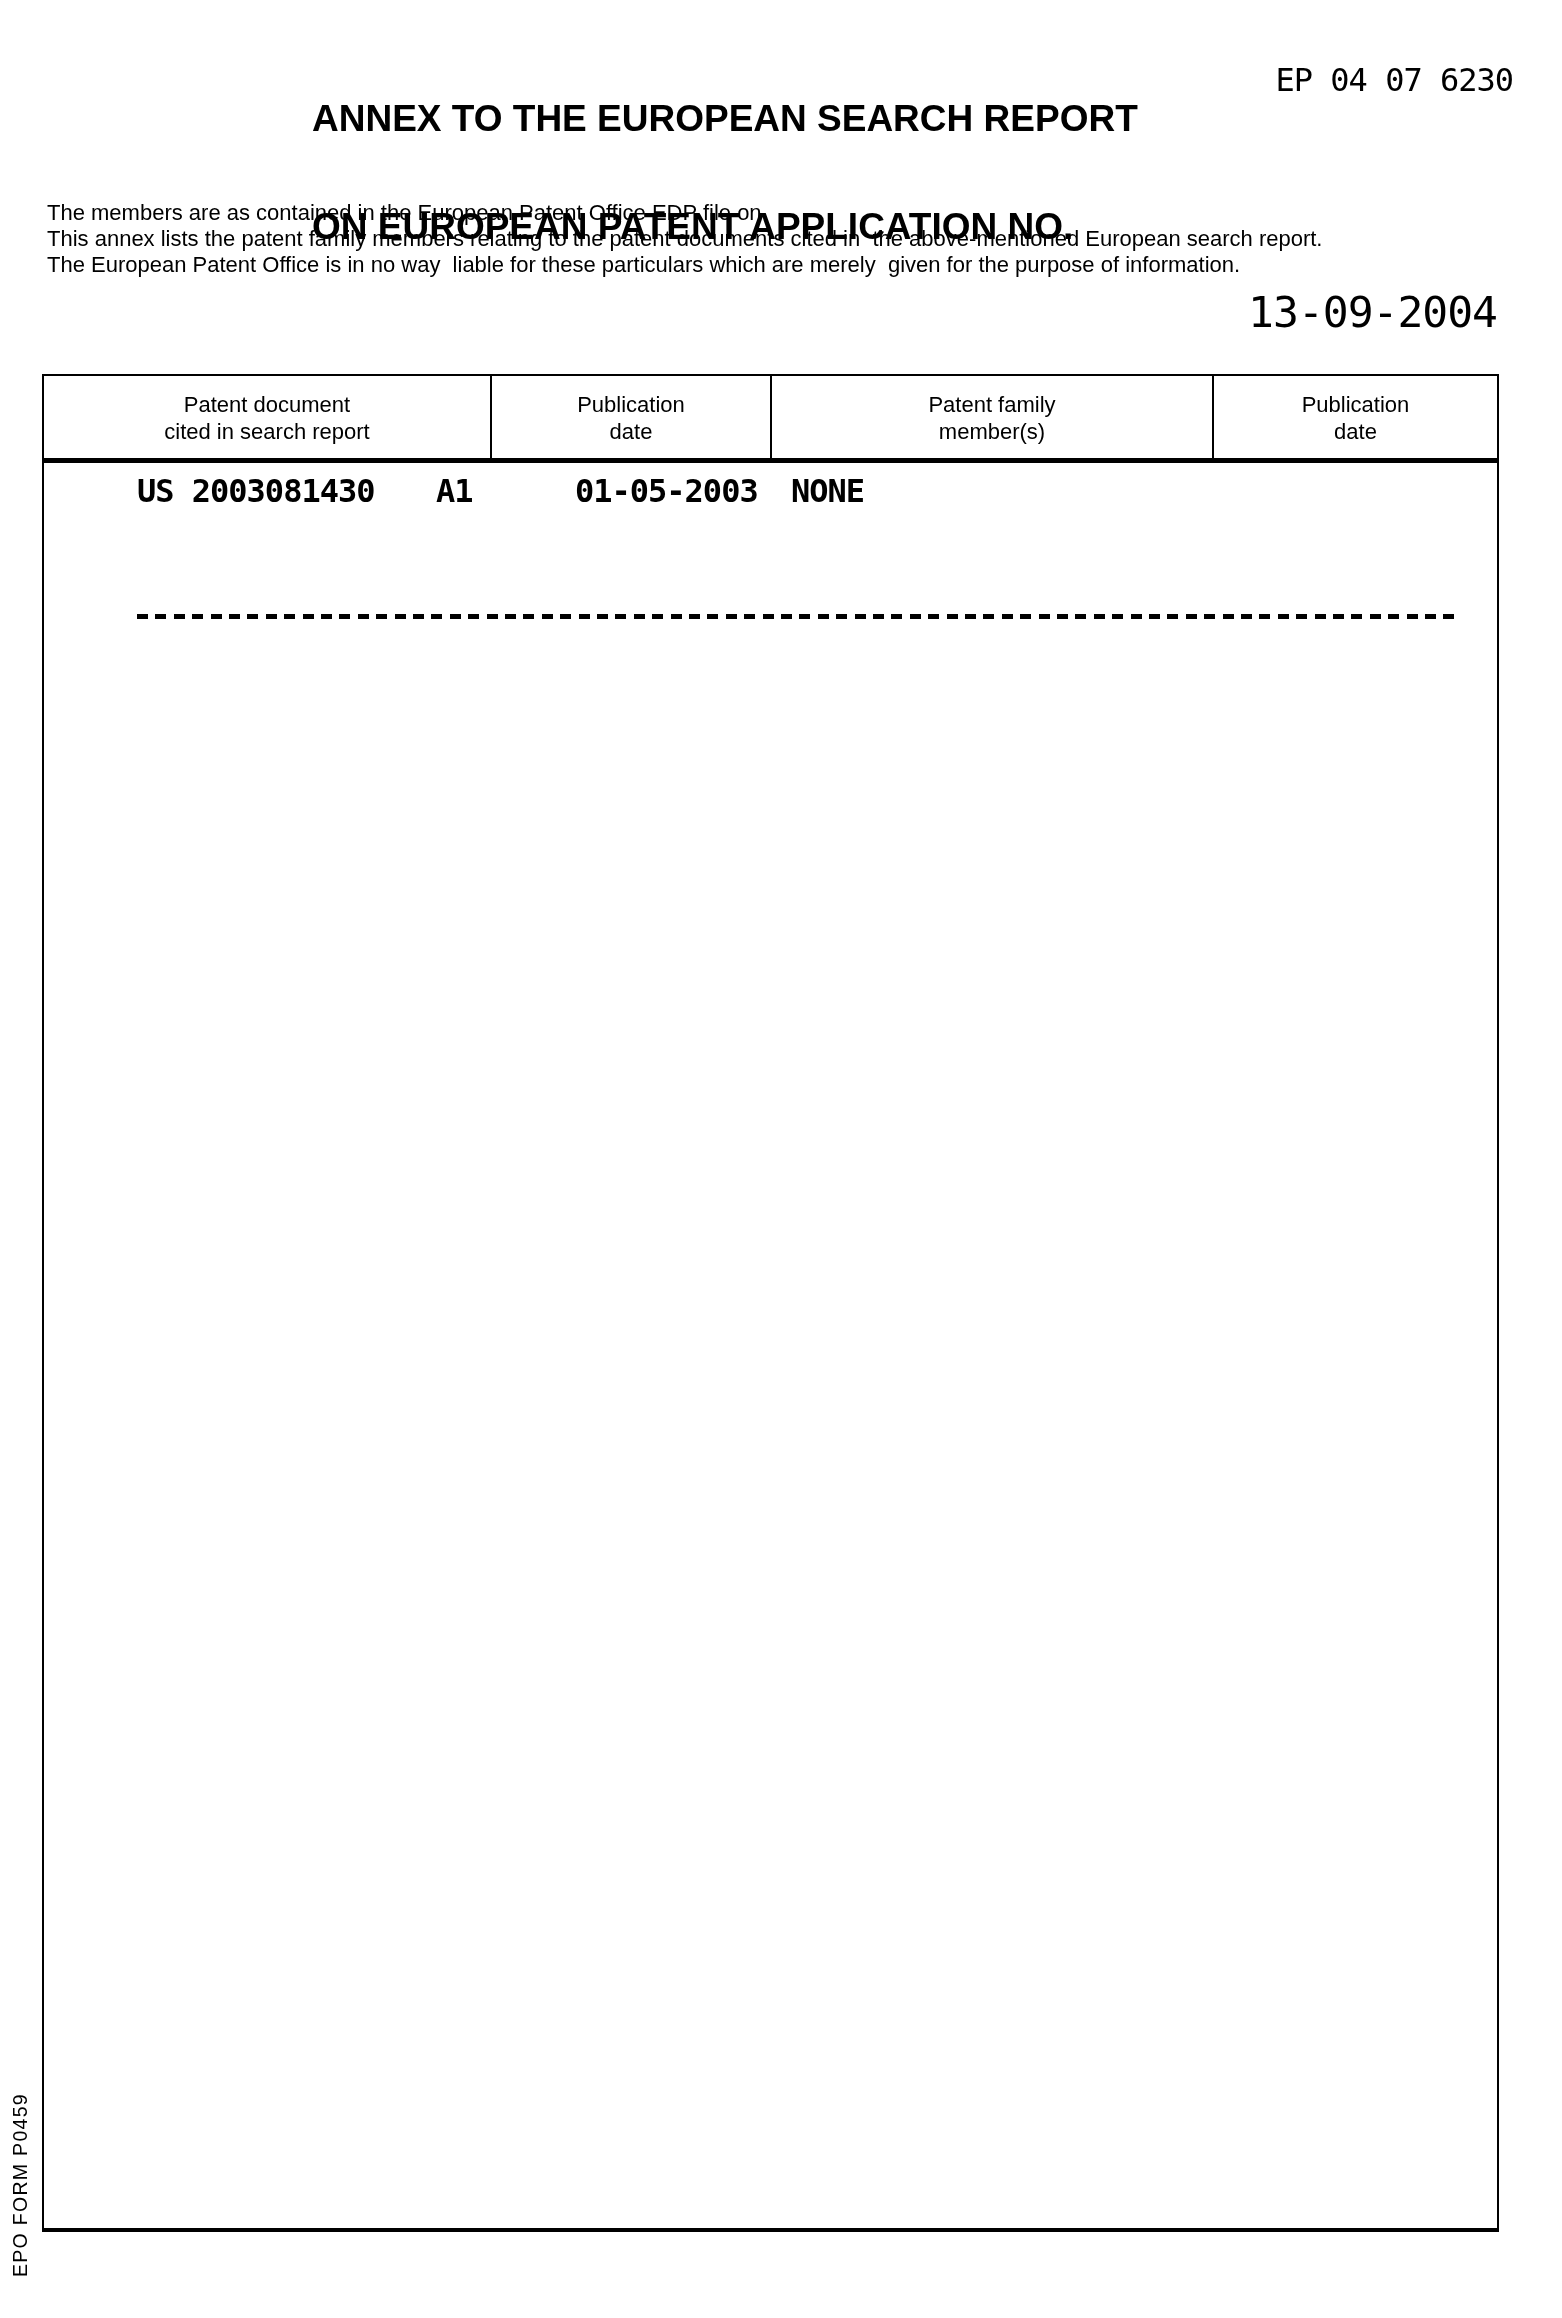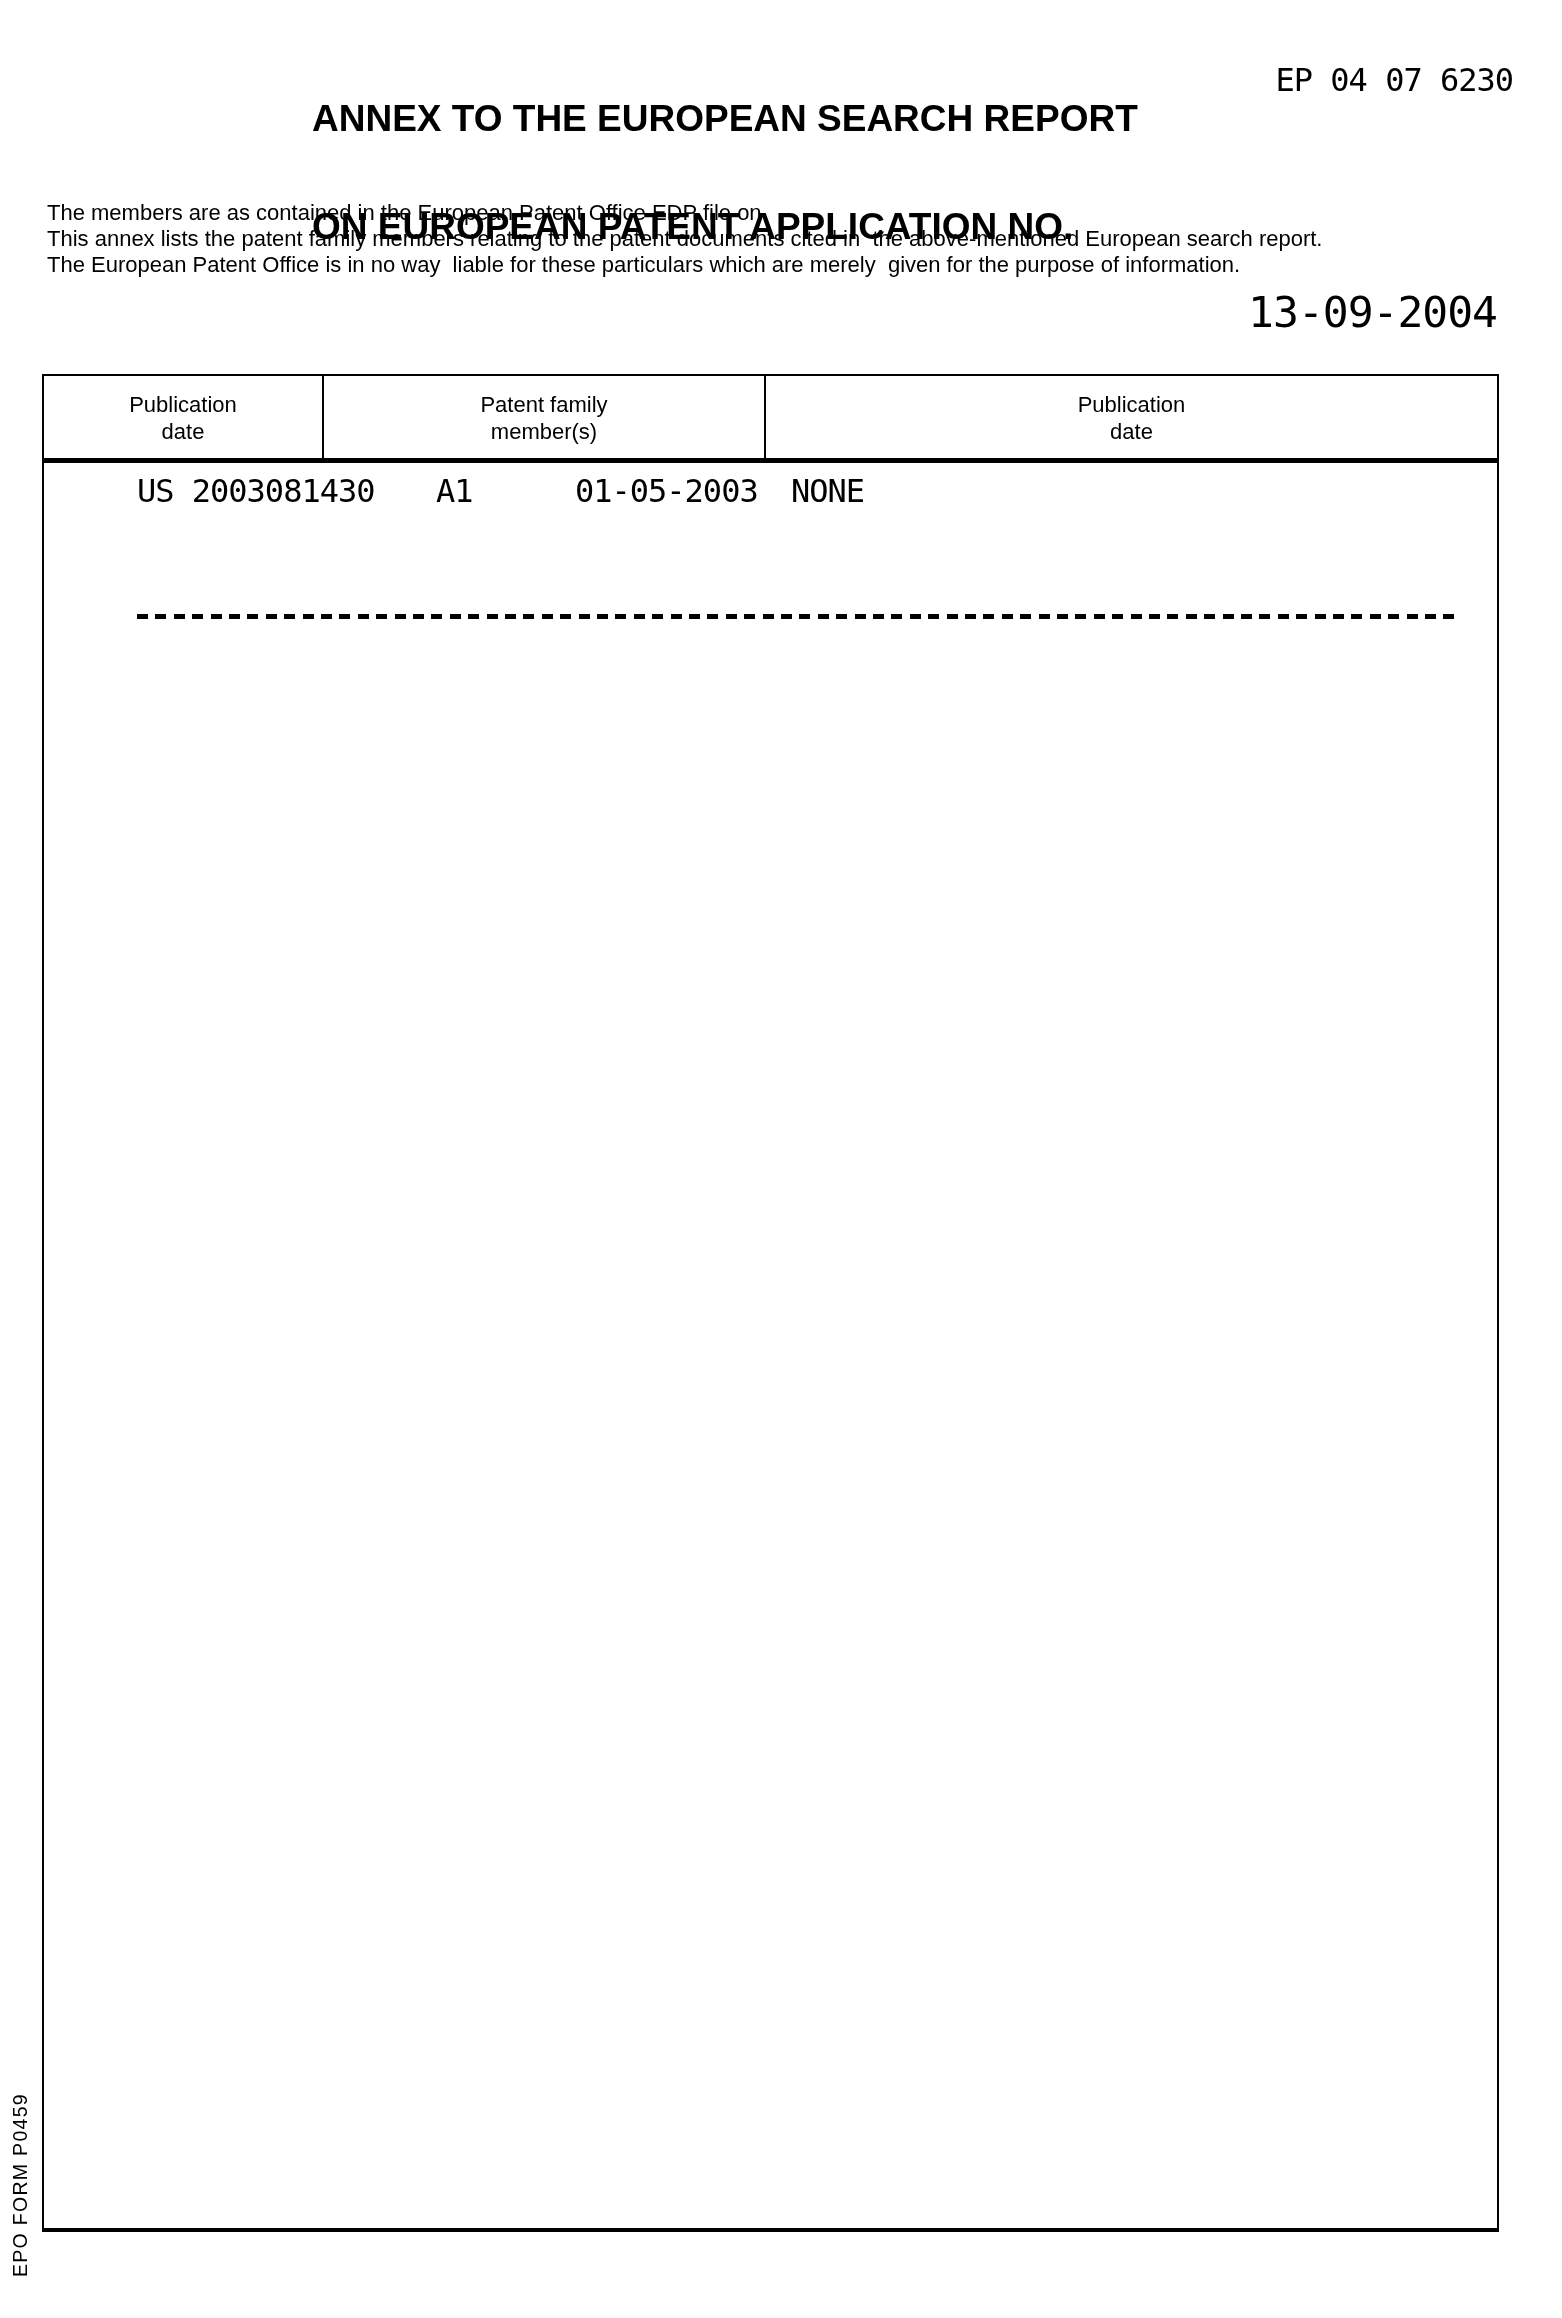--- a/index.html
+++ b/index.html
@@ -156,6 +156,10 @@
 
   <div class="patent-table">
     <div class="thead">
+      <div class="th th-col1">
+        <div>Patent document</div>
+        <div>cited in search report</div>
+      </div>
       <div class="th th-col2">
         <div>Publication</div>
         <div>date</div>

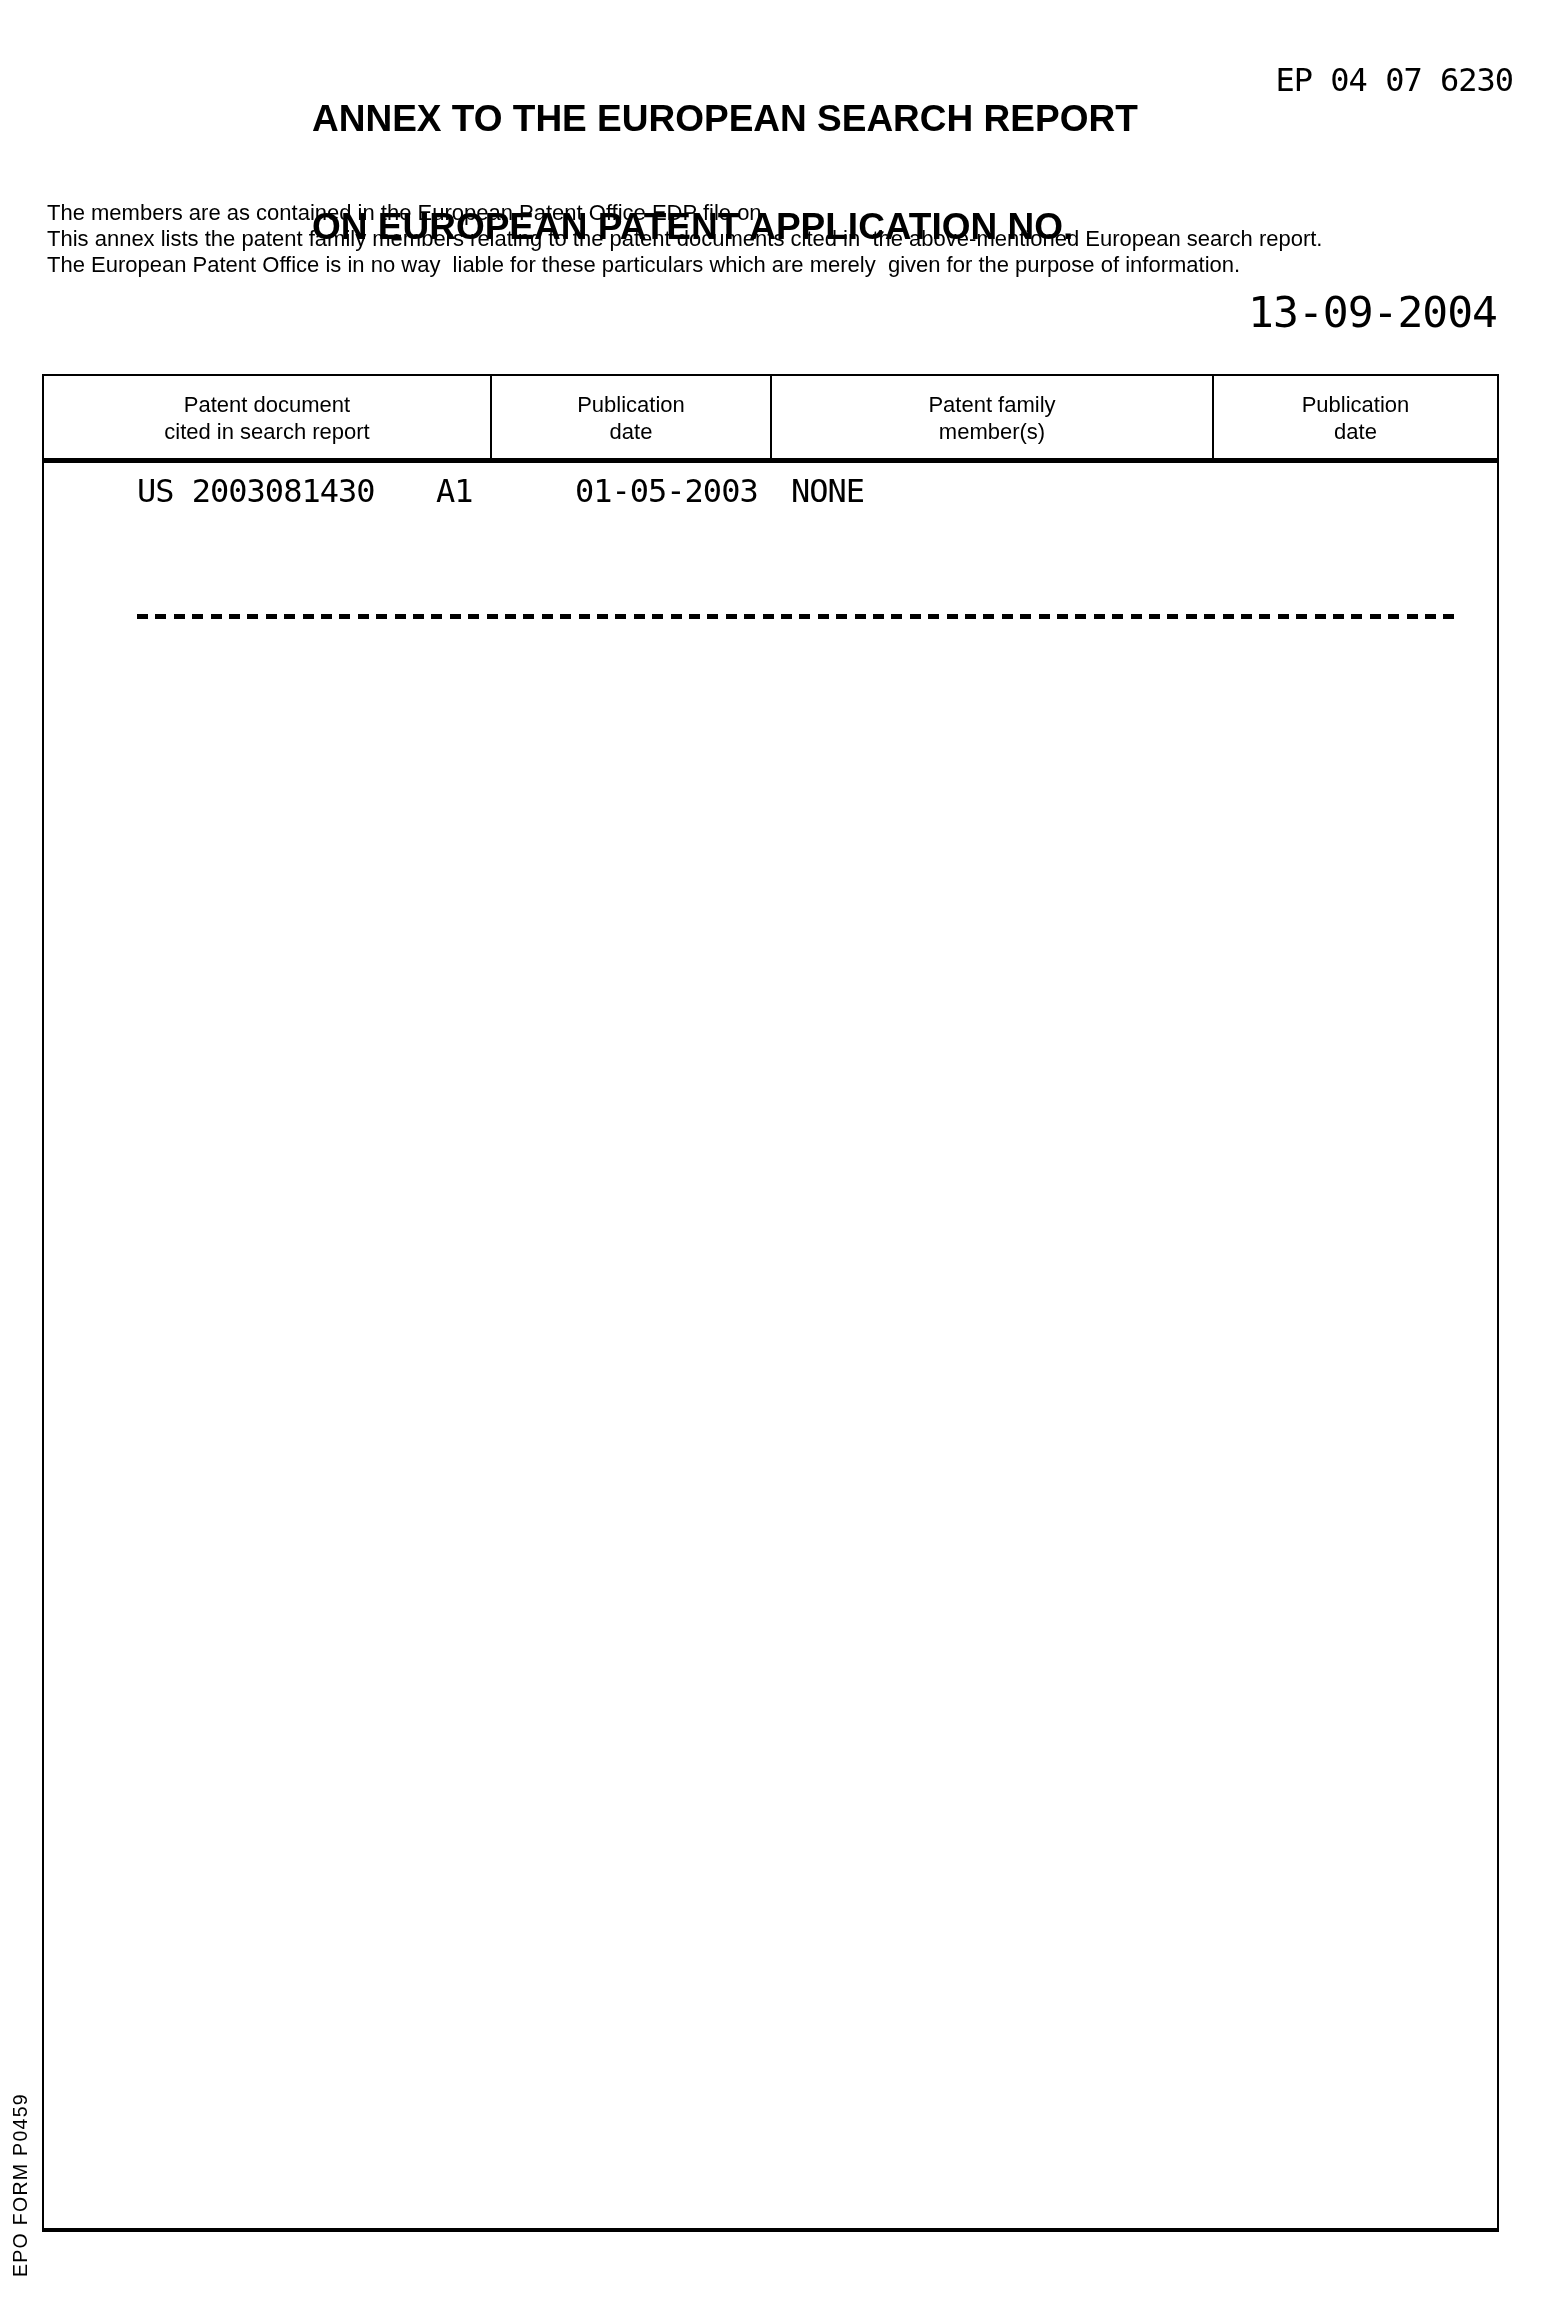--- a/index.html
+++ b/index.html
@@ -96,6 +96,7 @@
     line-height: 32px;
     letter-spacing: -1px;
     white-space: pre;
+    font-weight: bold;
   }
   .cell-doc    { left: 93px; }
   .cell-kind   { left: 392px; }

